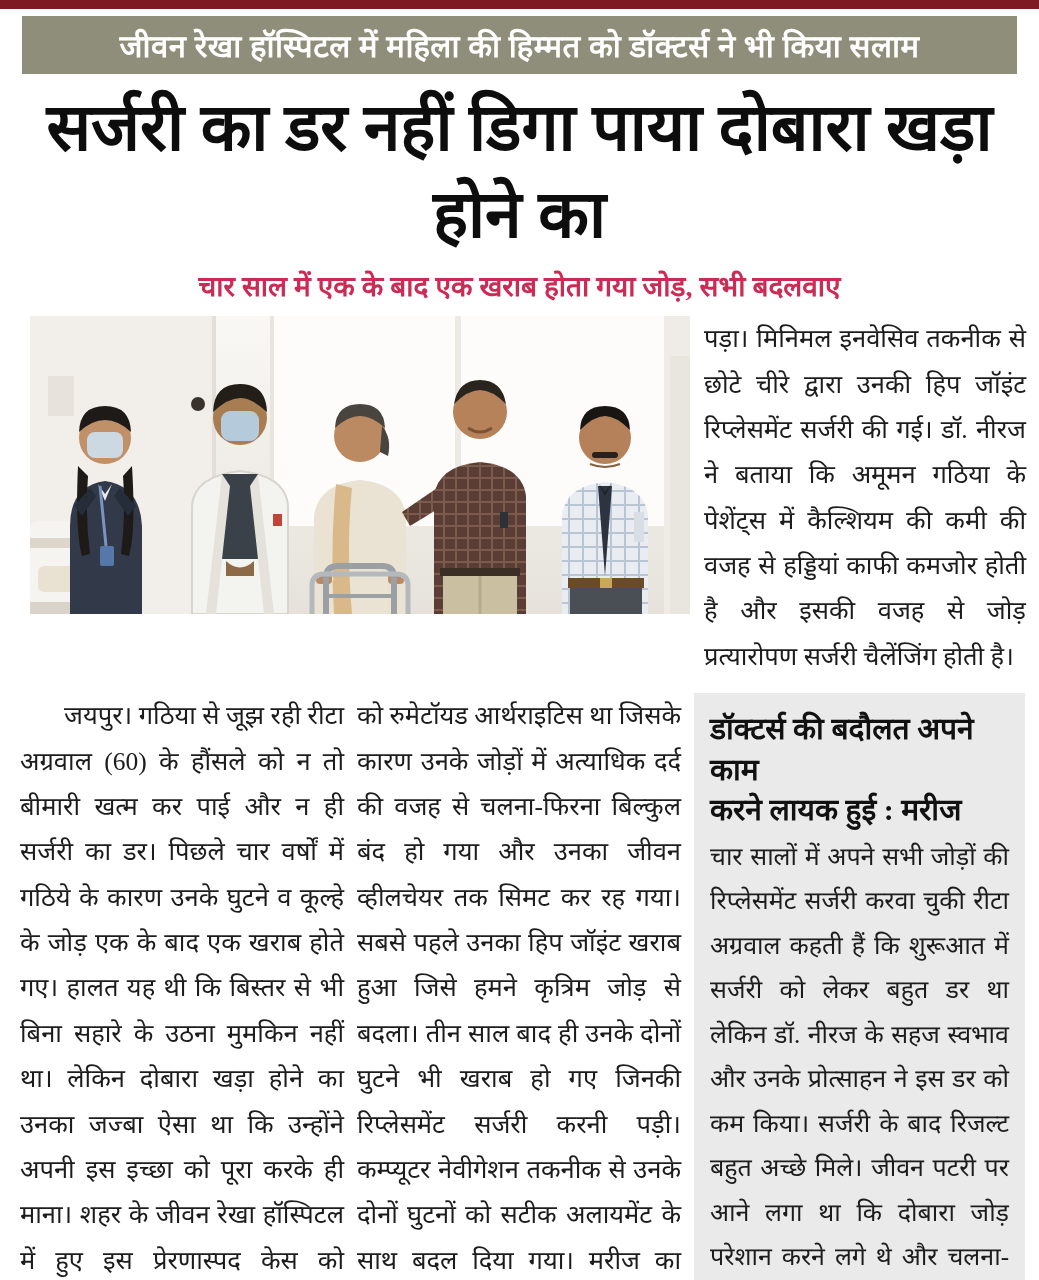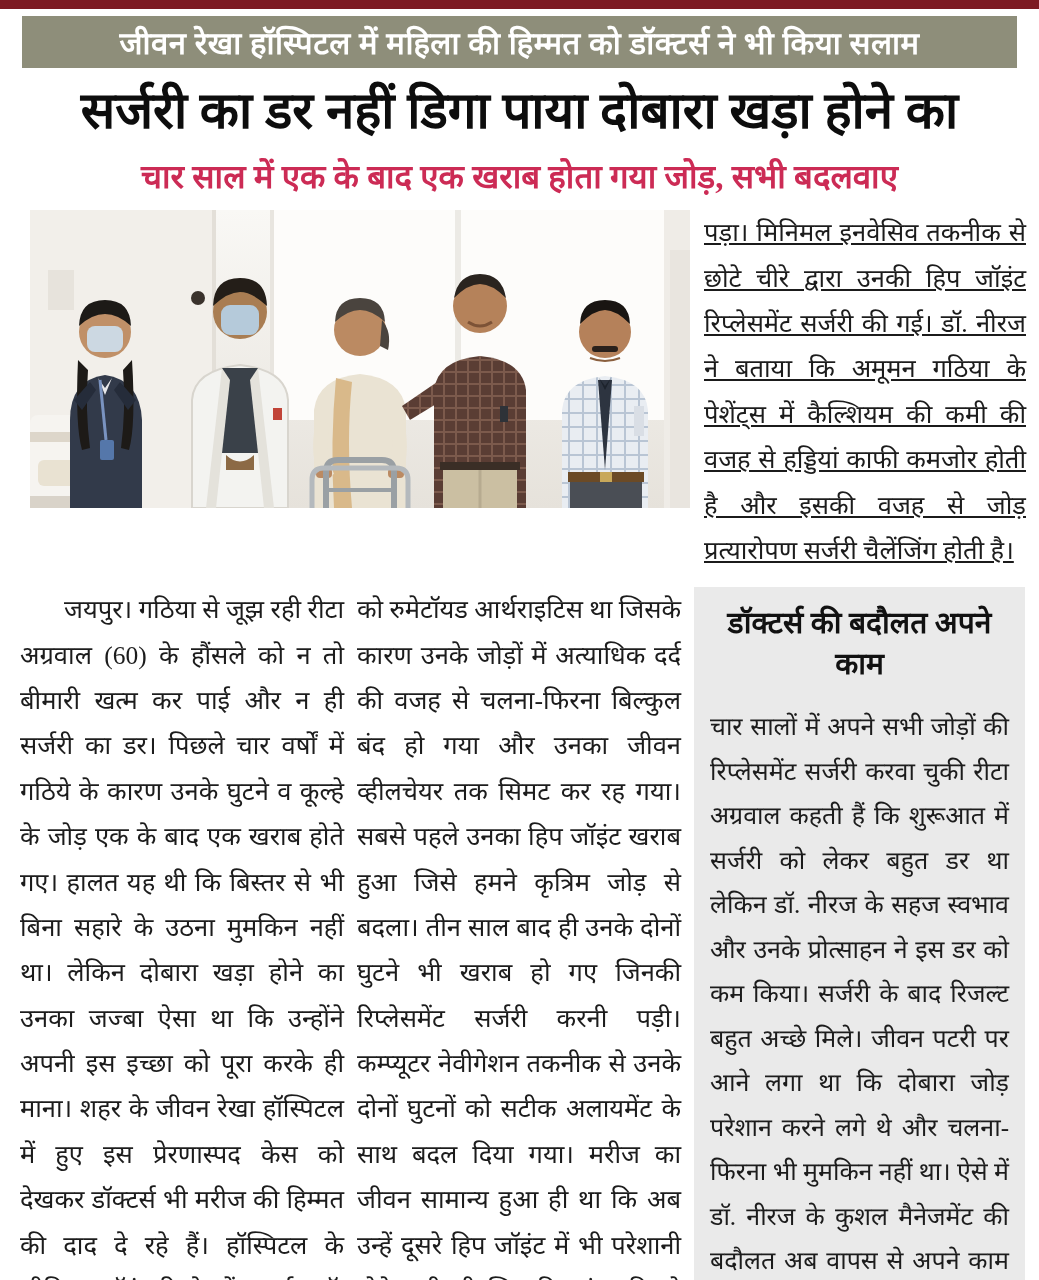--- a/index.html
+++ b/index.html
@@ -11,7 +11,7 @@
   }
   .top-strip { width:1039px; height:9px; background:#7d1a22; }
   .kicker {
-    margin:7px 22px 0 22px; height:52px; background:#8e8e7a;
+    margin:7px 22px 0 22px; height:58px; background:#8e8e7a;
     color:#ffffff; font-size:31px; font-weight:bold;
     display:flex; align-items:center; justify-content:center;
     letter-spacing:0.5px;

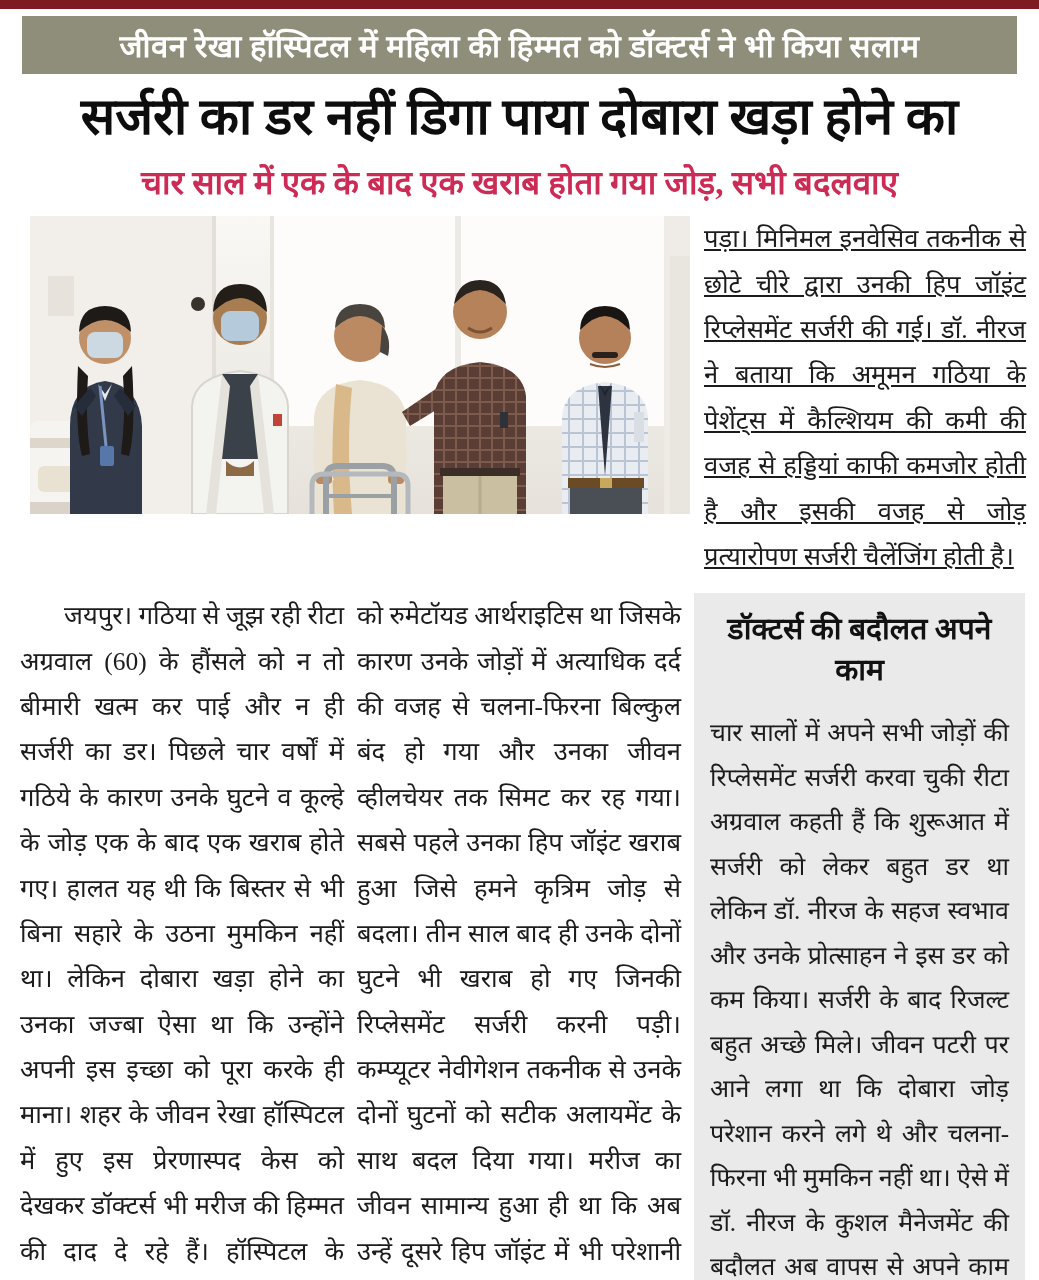--- a/index.html
+++ b/index.html
@@ -18,7 +18,7 @@
   }
   .headline {
     margin:10px 12px 0 12px; text-align:center;
-    font-size:51px; line-height:1.32; font-weight:800; color:#0d0d0d;
+    font-size:66px; line-height:1.32; font-weight:800; color:#0d0d0d;
     font-stretch:condensed;
   }
   .subhead {

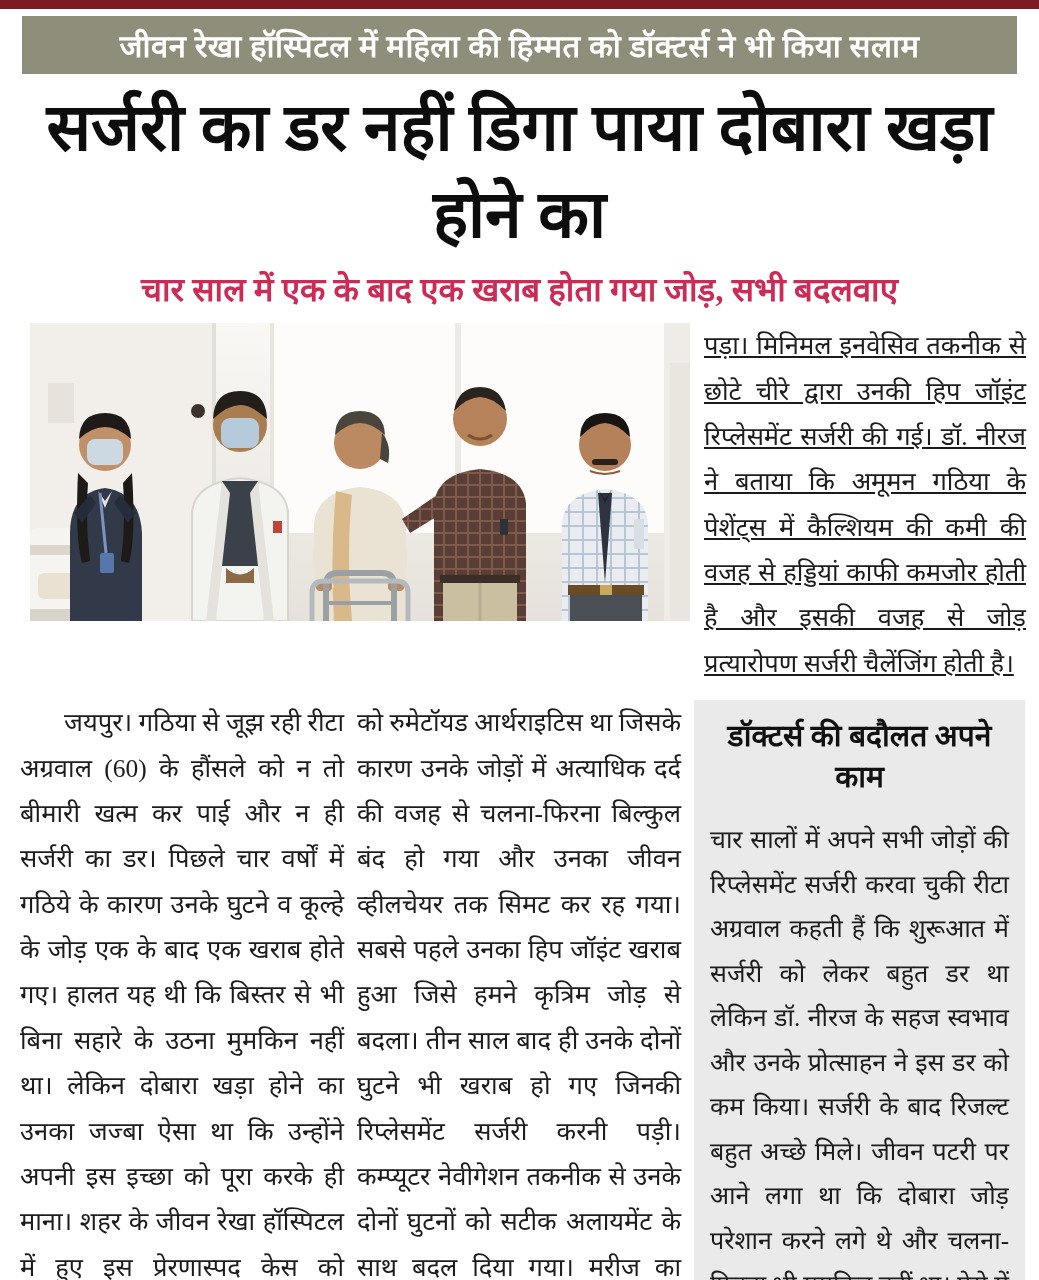--- a/index.html
+++ b/index.html
@@ -23,7 +23,7 @@
   }
   .subhead {
     margin:8px 12px 0 12px; text-align:center;
-    font-size:33px; font-weight:bold; color:#cc2b55;
+    font-size:28px; font-weight:bold; color:#cc2b55;
   }
   .photo-row { display:flex; margin:12px 30px 0 30px; gap:14px; }
   .photo-frame { width:660px; height:298px; flex:0 0 auto; background:#efece7; overflow:hidden; }

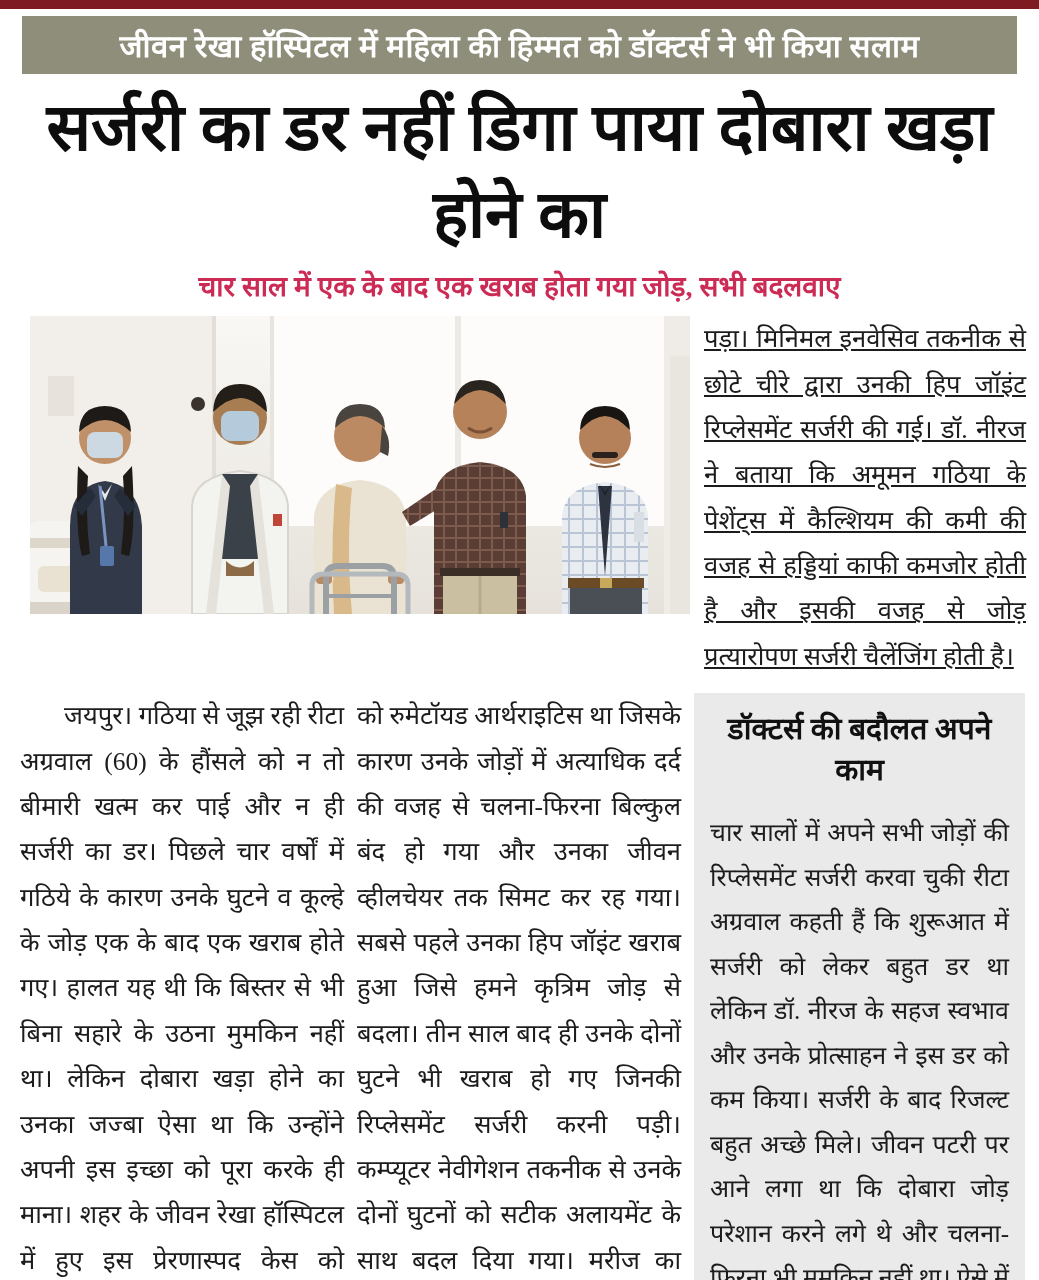--- a/index.html
+++ b/index.html
@@ -28,7 +28,7 @@
   .photo-row { display:flex; margin:12px 30px 0 30px; gap:14px; }
   .photo-frame { width:660px; height:298px; flex:0 0 auto; background:#efece7; overflow:hidden; }
   .photo-frame svg { display:block; }
-  .side-col { width:322px; flex:0 0 auto;text-decoration:underline; }
+  .side-col { width:322px; flex:0 0 auto; }
   .body-text {
     font-size:25.5px; line-height:1.78; text-align:justify; color:#1c1c1c;
     text-justify:inter-word;

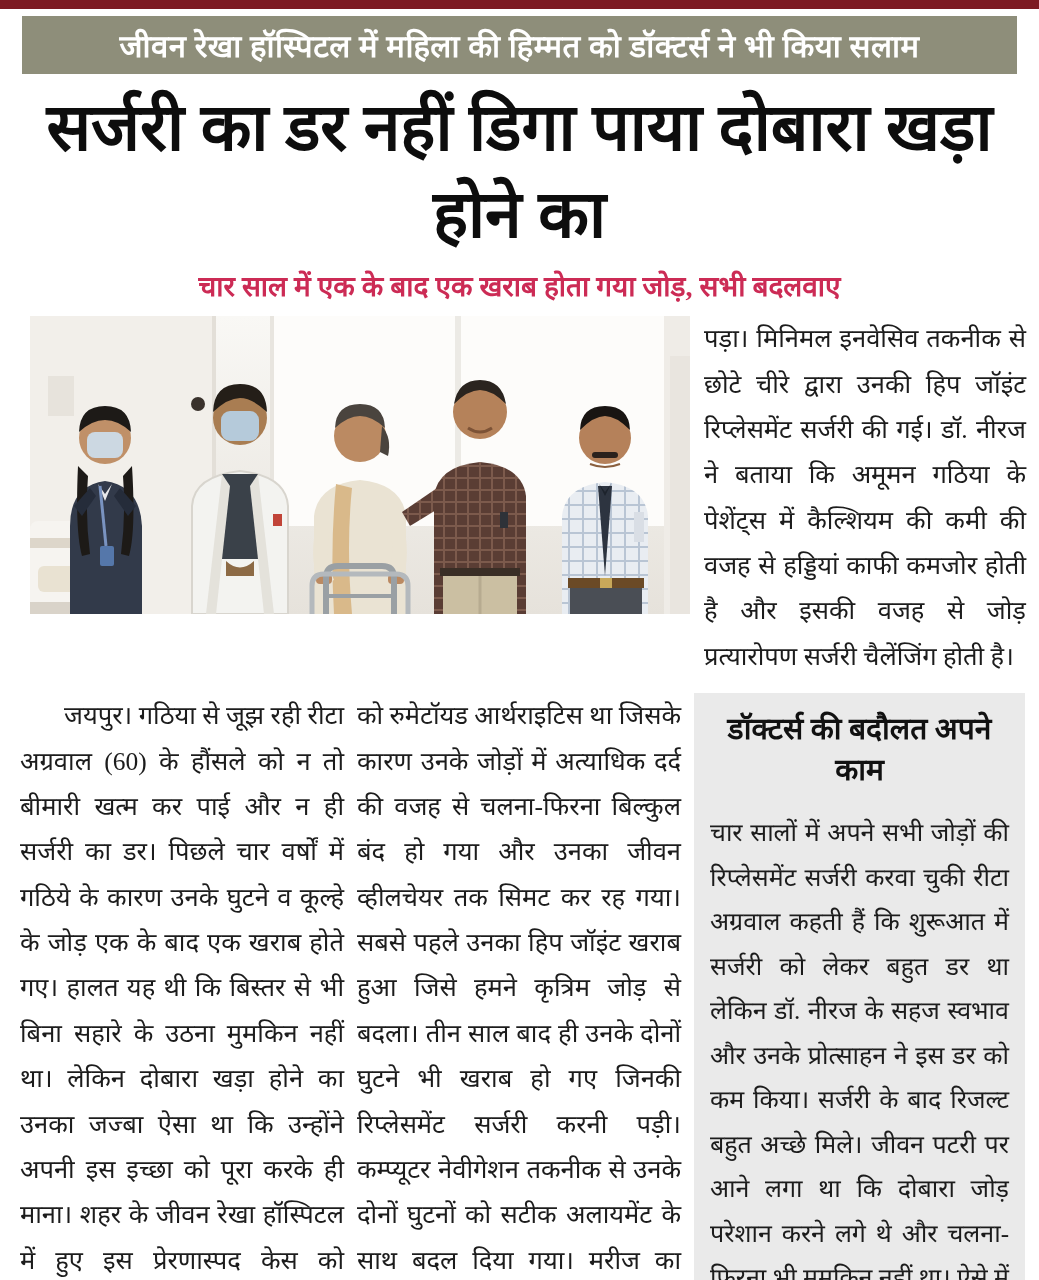--- a/index.html
+++ b/index.html
@@ -41,8 +41,8 @@
     background:#eaeaea; padding:16px 16px 18px 16px; width:331px; flex:0 0 auto;
   }
   .gray-box .box-heading {
-    text-align:center; font-size:30px; font-weight:800; line-height:1.35;
-    color:#111; margin-bottom:21px;
+    text-align:left; font-size:30px; font-weight:800; line-height:1.35;
+    color:#111; margin-bottom:4px;
   }
   .gray-box .body-text { font-size:25px; }
 </style>

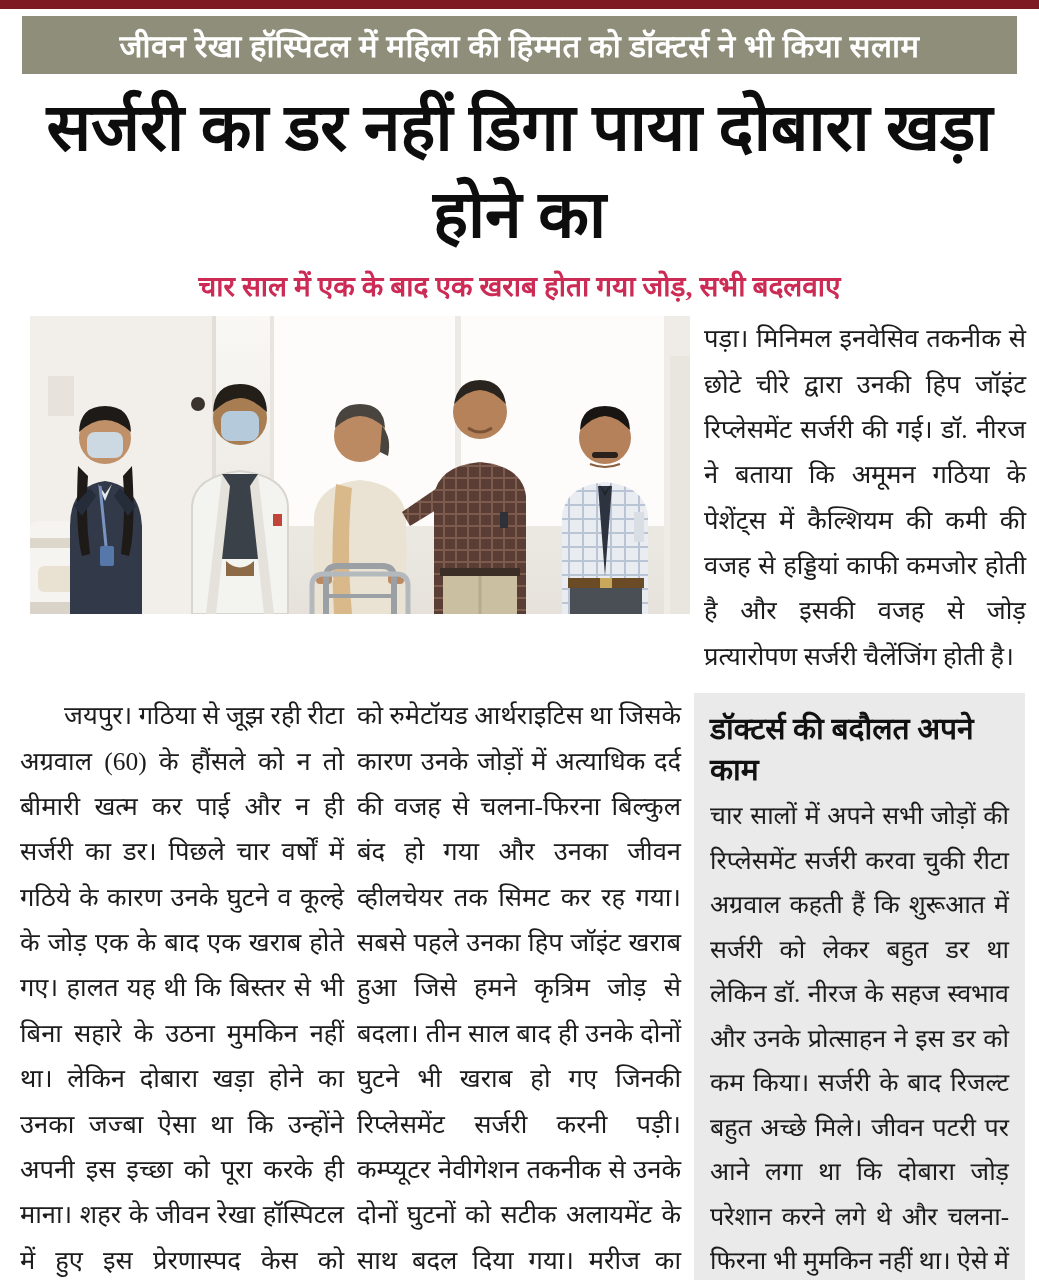--- a/index.html
+++ b/index.html
@@ -191,6 +191,7 @@
   <div class="gray-box">
     <div class="box-heading">
       <span>डॉक्टर्स की बदौलत अपने काम</span><br>
+      <span>करने लायक हुई : मरीज</span>
     </div>
     <p class="body-text">चार सालों में अपने सभी जोड़ों की रिप्लेसमेंट सर्जरी करवा चुकी रीटा अग्रवाल कहती हैं कि शुरूआत में सर्जरी को लेकर बहुत डर था लेकिन डॉ. नीरज के सहज स्वभाव और उनके प्रोत्साहन ने इस डर को कम किया। सर्जरी के बाद रिजल्ट बहुत अच्छे मिले। जीवन पटरी पर आने लगा था कि दोबारा जोड़ परेशान करने लगे थे और चलना-फिरना भी मुमकिन नहीं था। ऐसे में डॉ. नीरज के कुशल मैनेजमेंट की बदौलत अब वापस से अपने काम खुद करने लायक हो पाई हूं।</p>
   </div>

